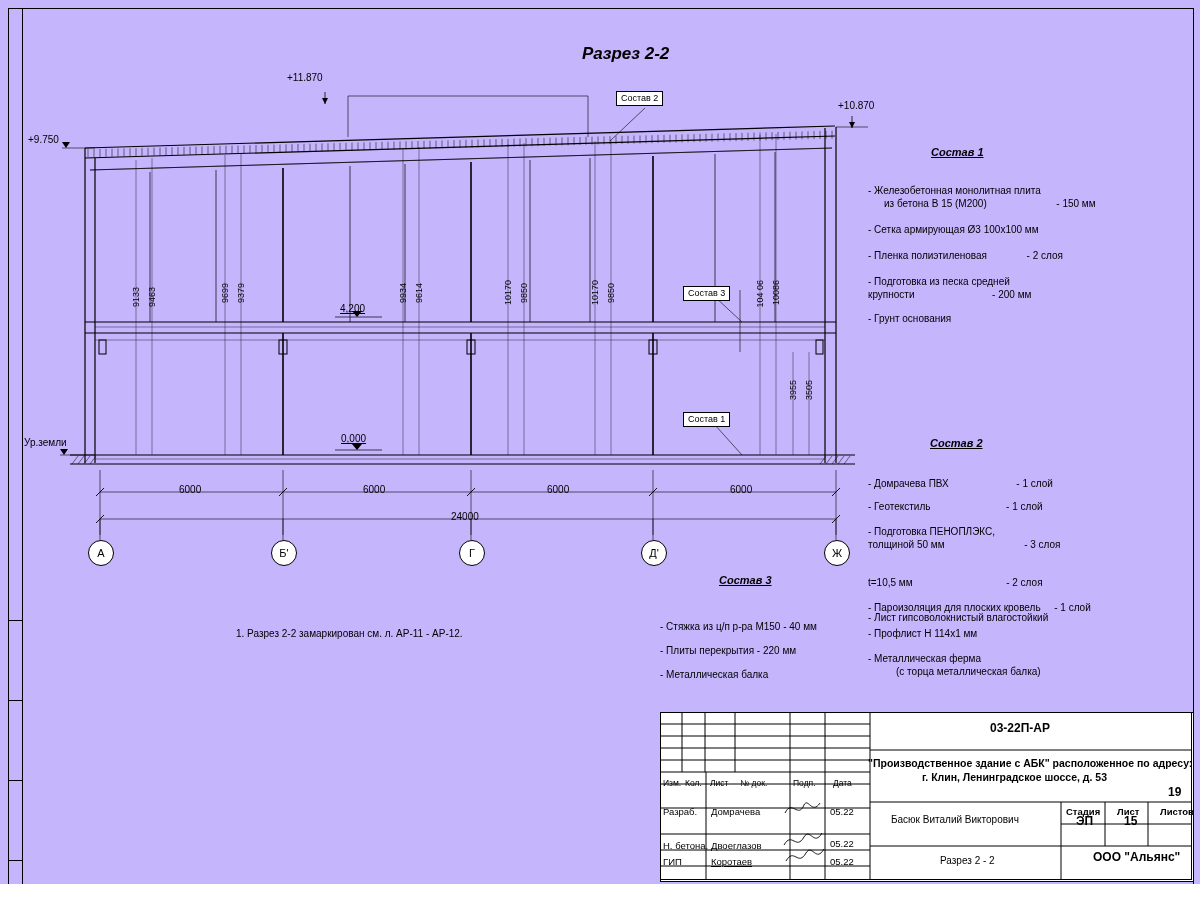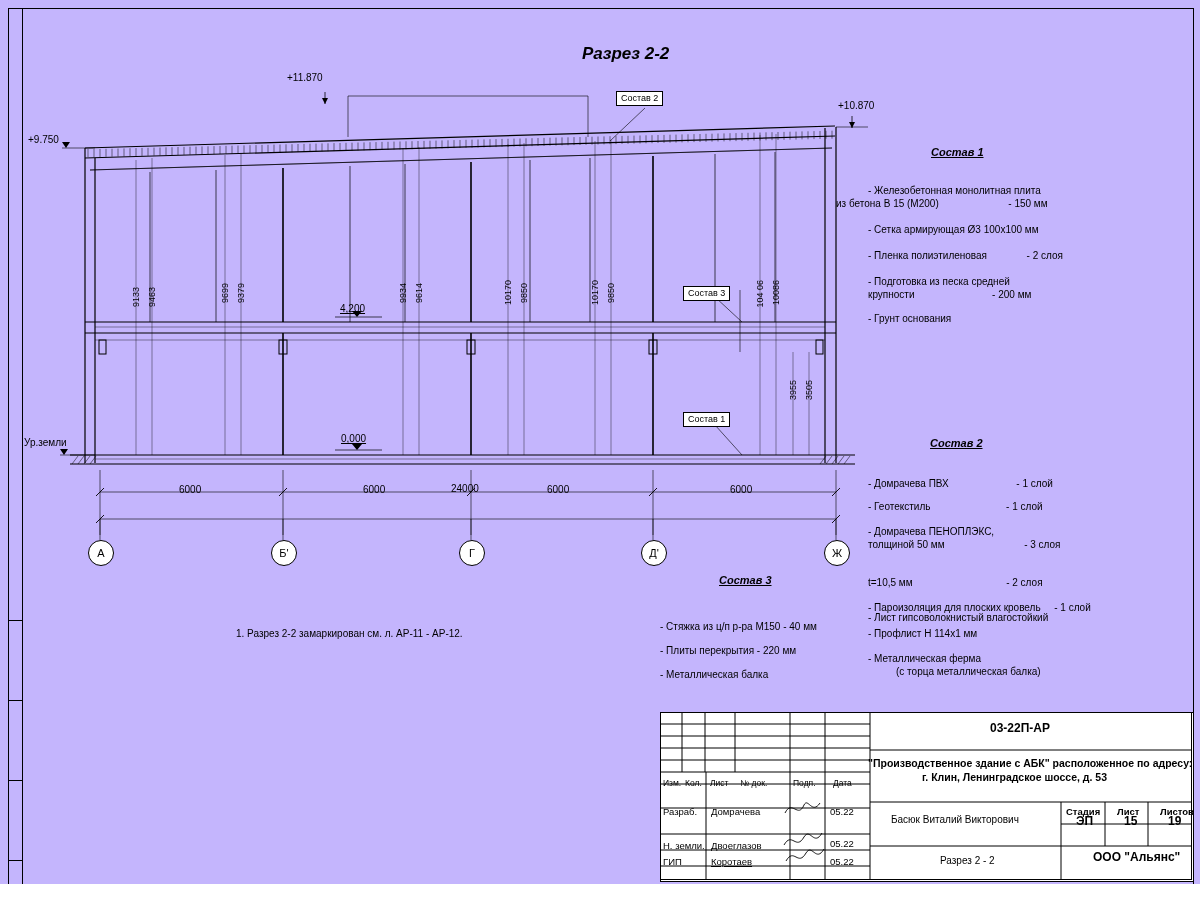--- a/index.html
+++ b/index.html
@@ -349,7 +349,7 @@
   <div class="spec-item" style="left:868px;top:184px;">
     <span>- Железобетонная  монолитная плита</span>
   </div>
-  <div class="spec-item" style="left:836px;top:197px;">
+  <div class="spec-item" style="left:884px;top:197px;">
     <span>  из бетона В 15 (М200)</span>
     <span style="display:inline-block;width:64px;"></span>
     <span>- 150 мм</span>

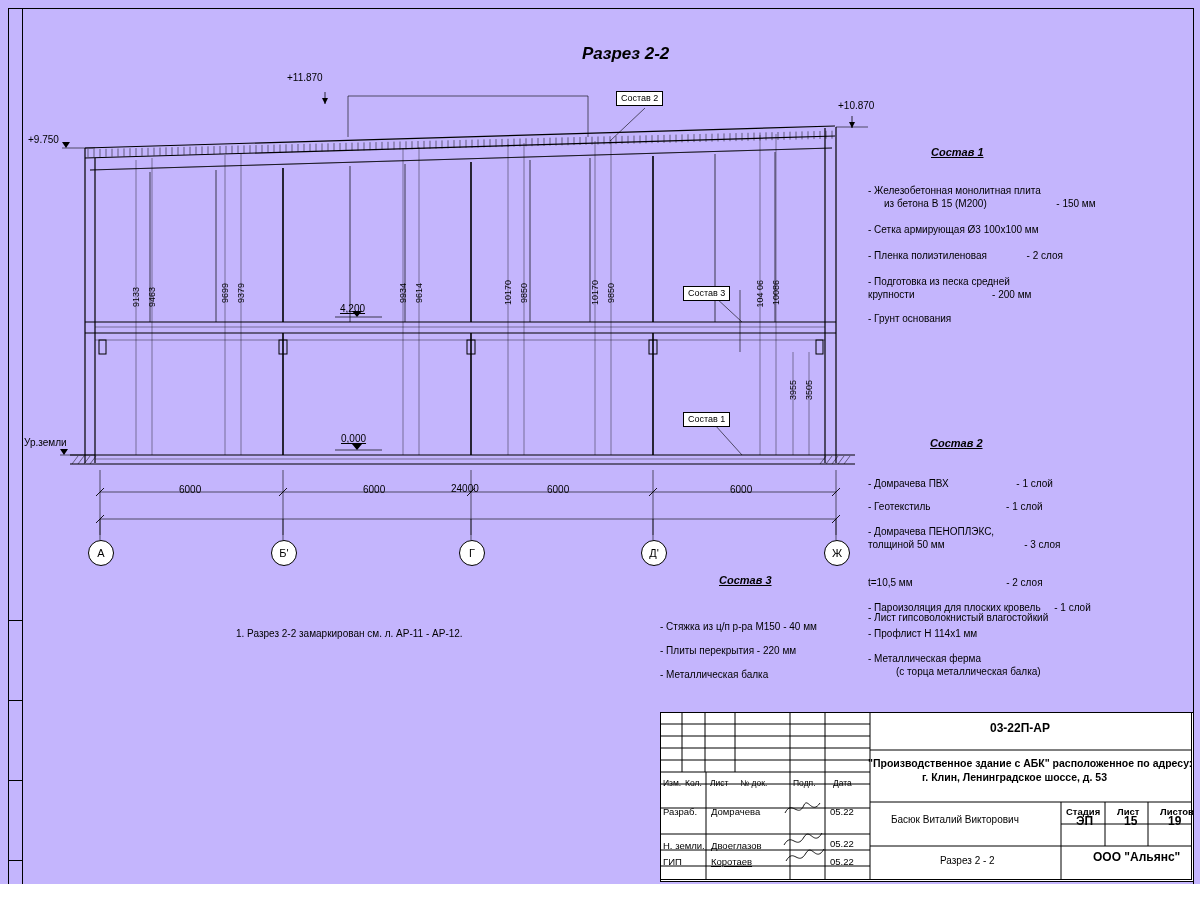--- a/index.html
+++ b/index.html
@@ -335,7 +335,7 @@
   <div class="txt" style="left:363px;top:484px;">6000</div>
   <div class="txt" style="left:547px;top:484px;">6000</div>
   <div class="txt" style="left:730px;top:484px;">6000</div>
-  <div class="txt" style="left:451px;top:483px;">24000</div>
+  <div class="txt" style="left:451px;top:511px;">24000</div>
 
   <div class="circ" style="left:88px;top:540px;">А</div>
   <div class="circ" style="left:271px;top:540px;">Б'</div>

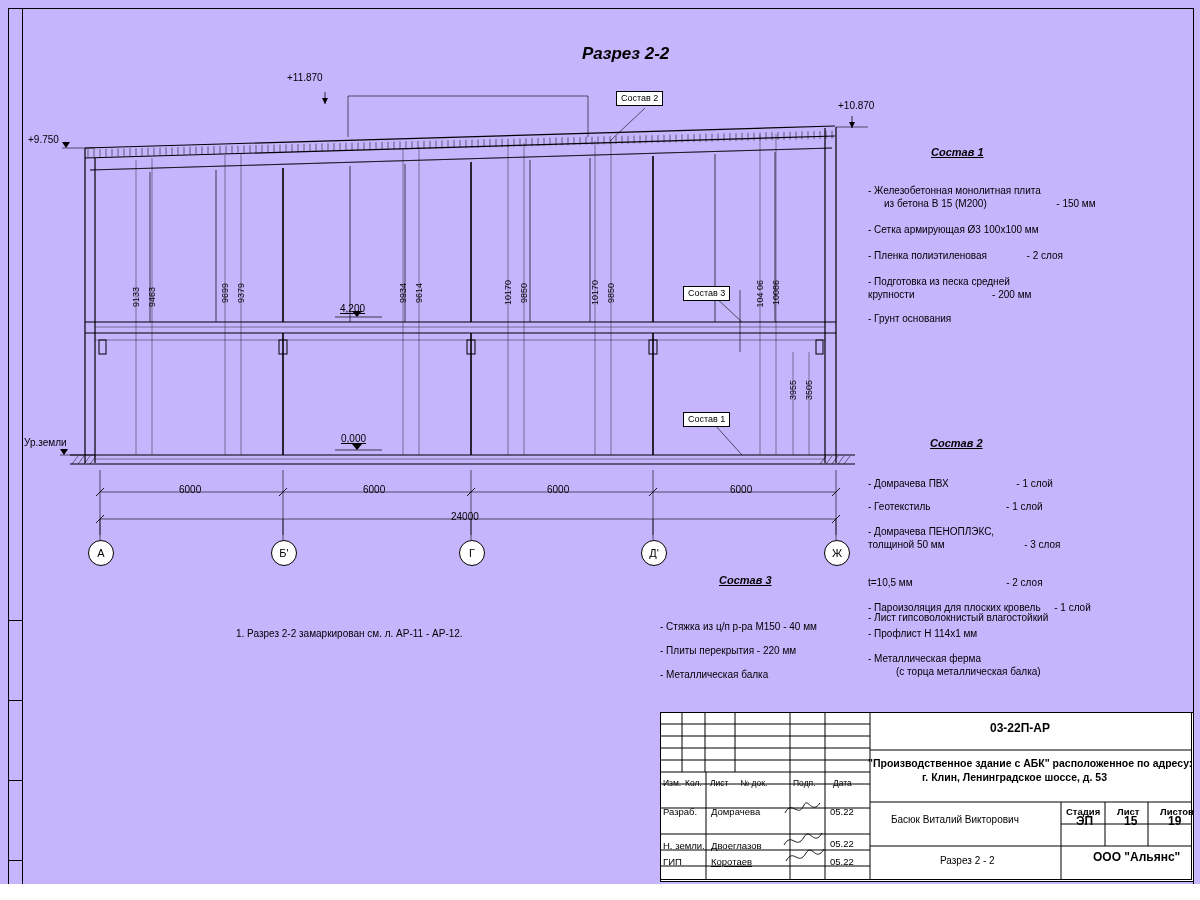--- a/index.html
+++ b/index.html
@@ -386,7 +386,7 @@
     <span>- 1 слой</span>
   </div>
   <div class="spec-item" style="left:868px;top:525px;">
-    <span>- Домрачева ПЕНОПЛЭКС,</span>
+    <span>- Подготовка ПЕНОПЛЭКС,</span>
   </div>
   <div class="spec-item" style="left:868px;top:538px;text-align:center;">
     <span>  толщиной 50 мм</span>

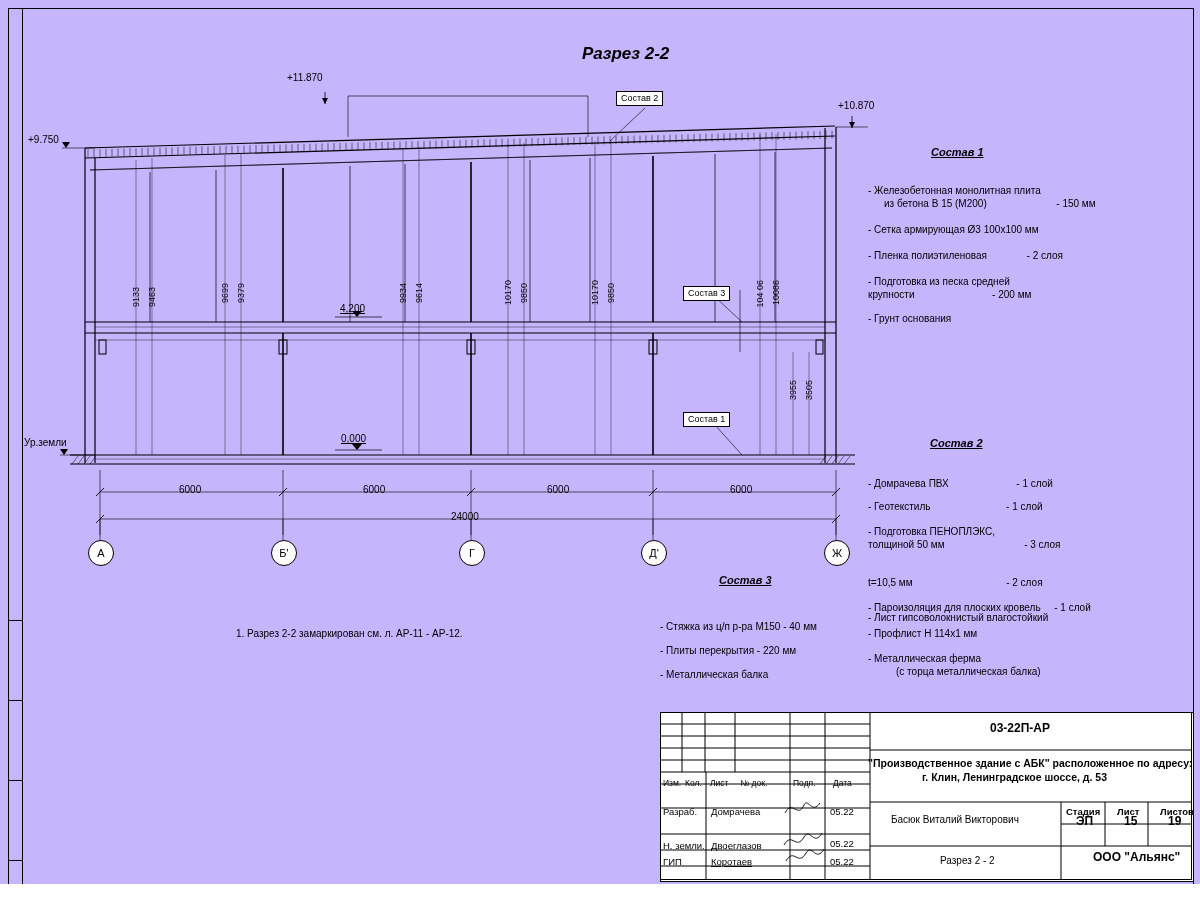--- a/index.html
+++ b/index.html
@@ -505,7 +505,7 @@
 
   <div class="txt b" style="left:1076px;top:816px;font-size:12px;">ЭП</div>
   <div class="txt b" style="left:1124px;top:816px;font-size:12px;">15</div>
-  <div class="txt b" style="left:1168px;top:816px;font-size:12px;">19</div>
+  <div class="txt b" style="left:1168px;top:787px;font-size:12px;">19</div>
 
 </div>
 

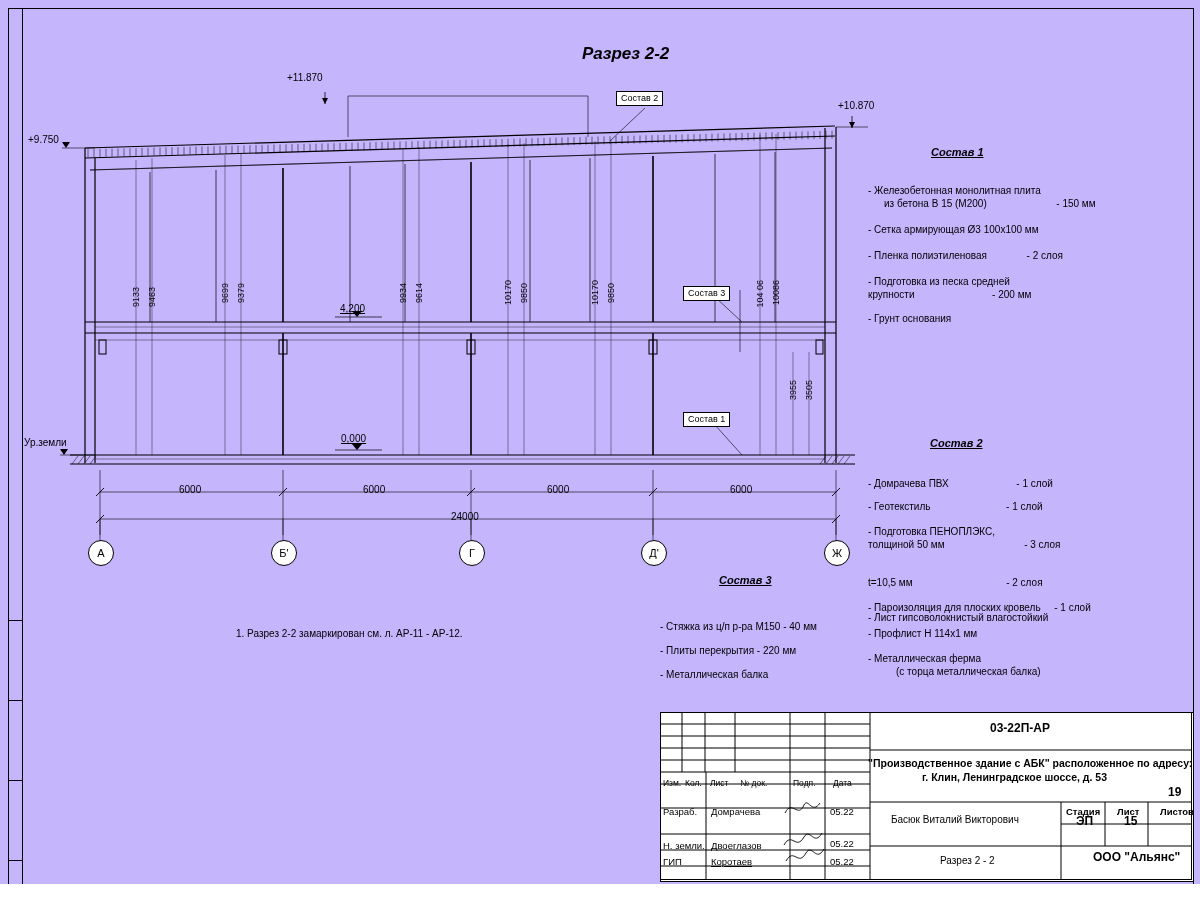--- a/index.html
+++ b/index.html
@@ -481,7 +481,7 @@
   <div class="txt" style="left:711px;top:806px;font-size:9.5px;">Домрачева</div>
   <div class="txt" style="left:830px;top:806px;font-size:9.5px;">05.22</div>
 
-  <div class="txt" style="left:663px;top:840px;font-size:9.5px;">Н. земли.</div>
+  <div class="txt" style="left:663px;top:840px;font-size:9.5px;">Н. бетона.</div>
   <div class="txt" style="left:711px;top:840px;font-size:9.5px;">Двоеглазов</div>
   <div class="txt" style="left:830px;top:838px;font-size:9.5px;">05.22</div>
 

